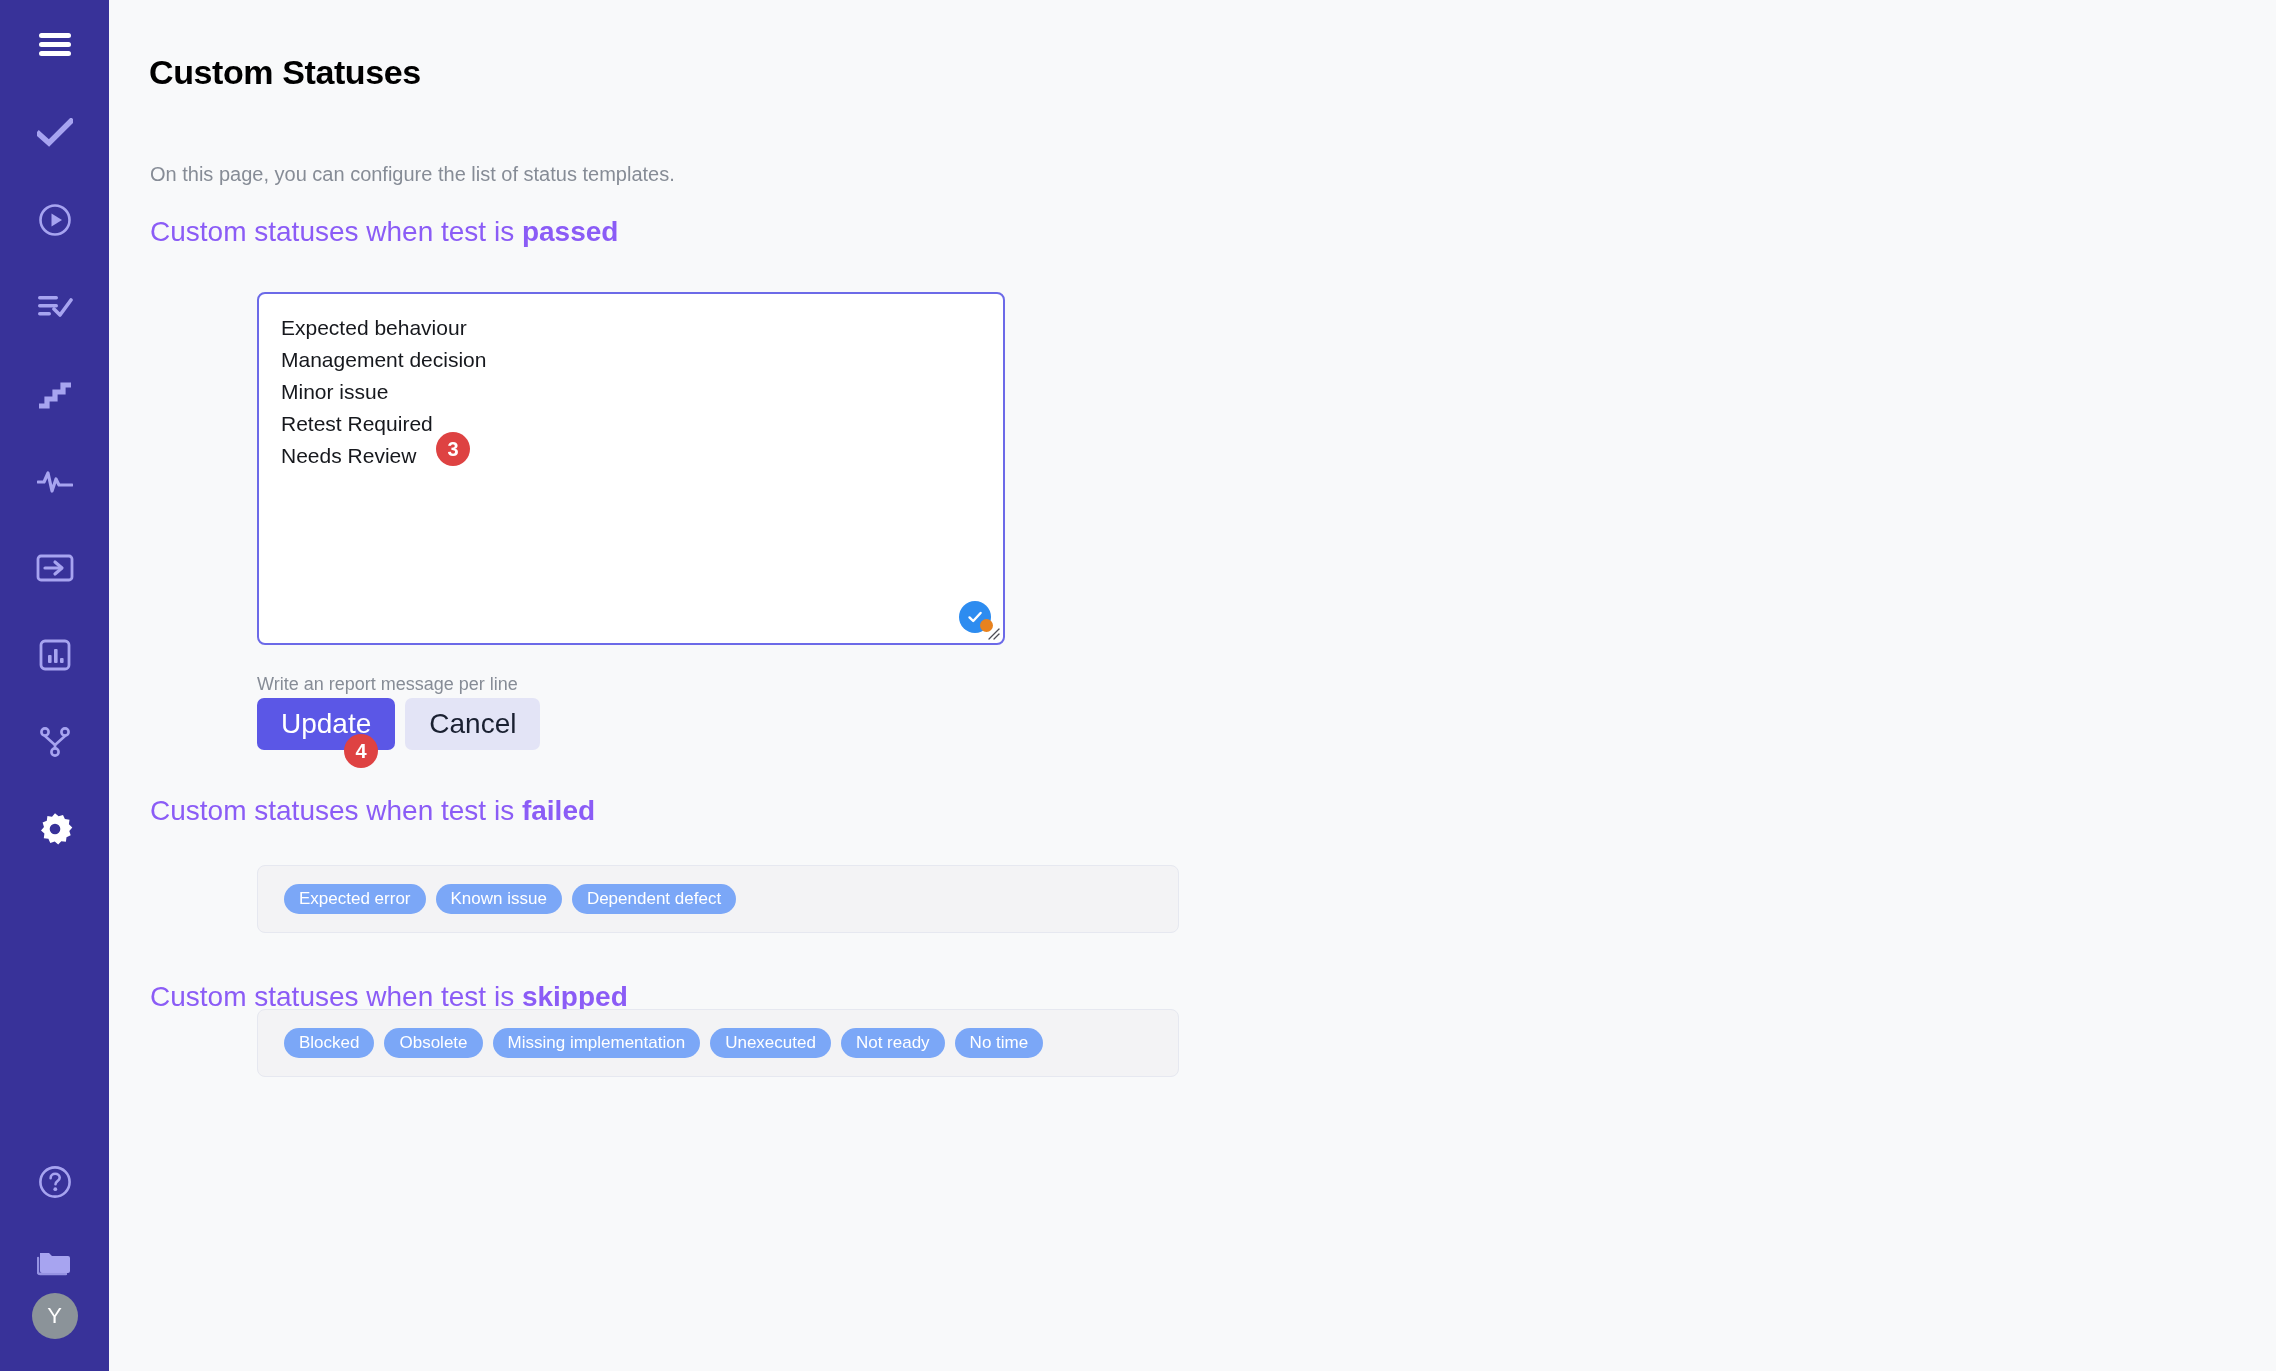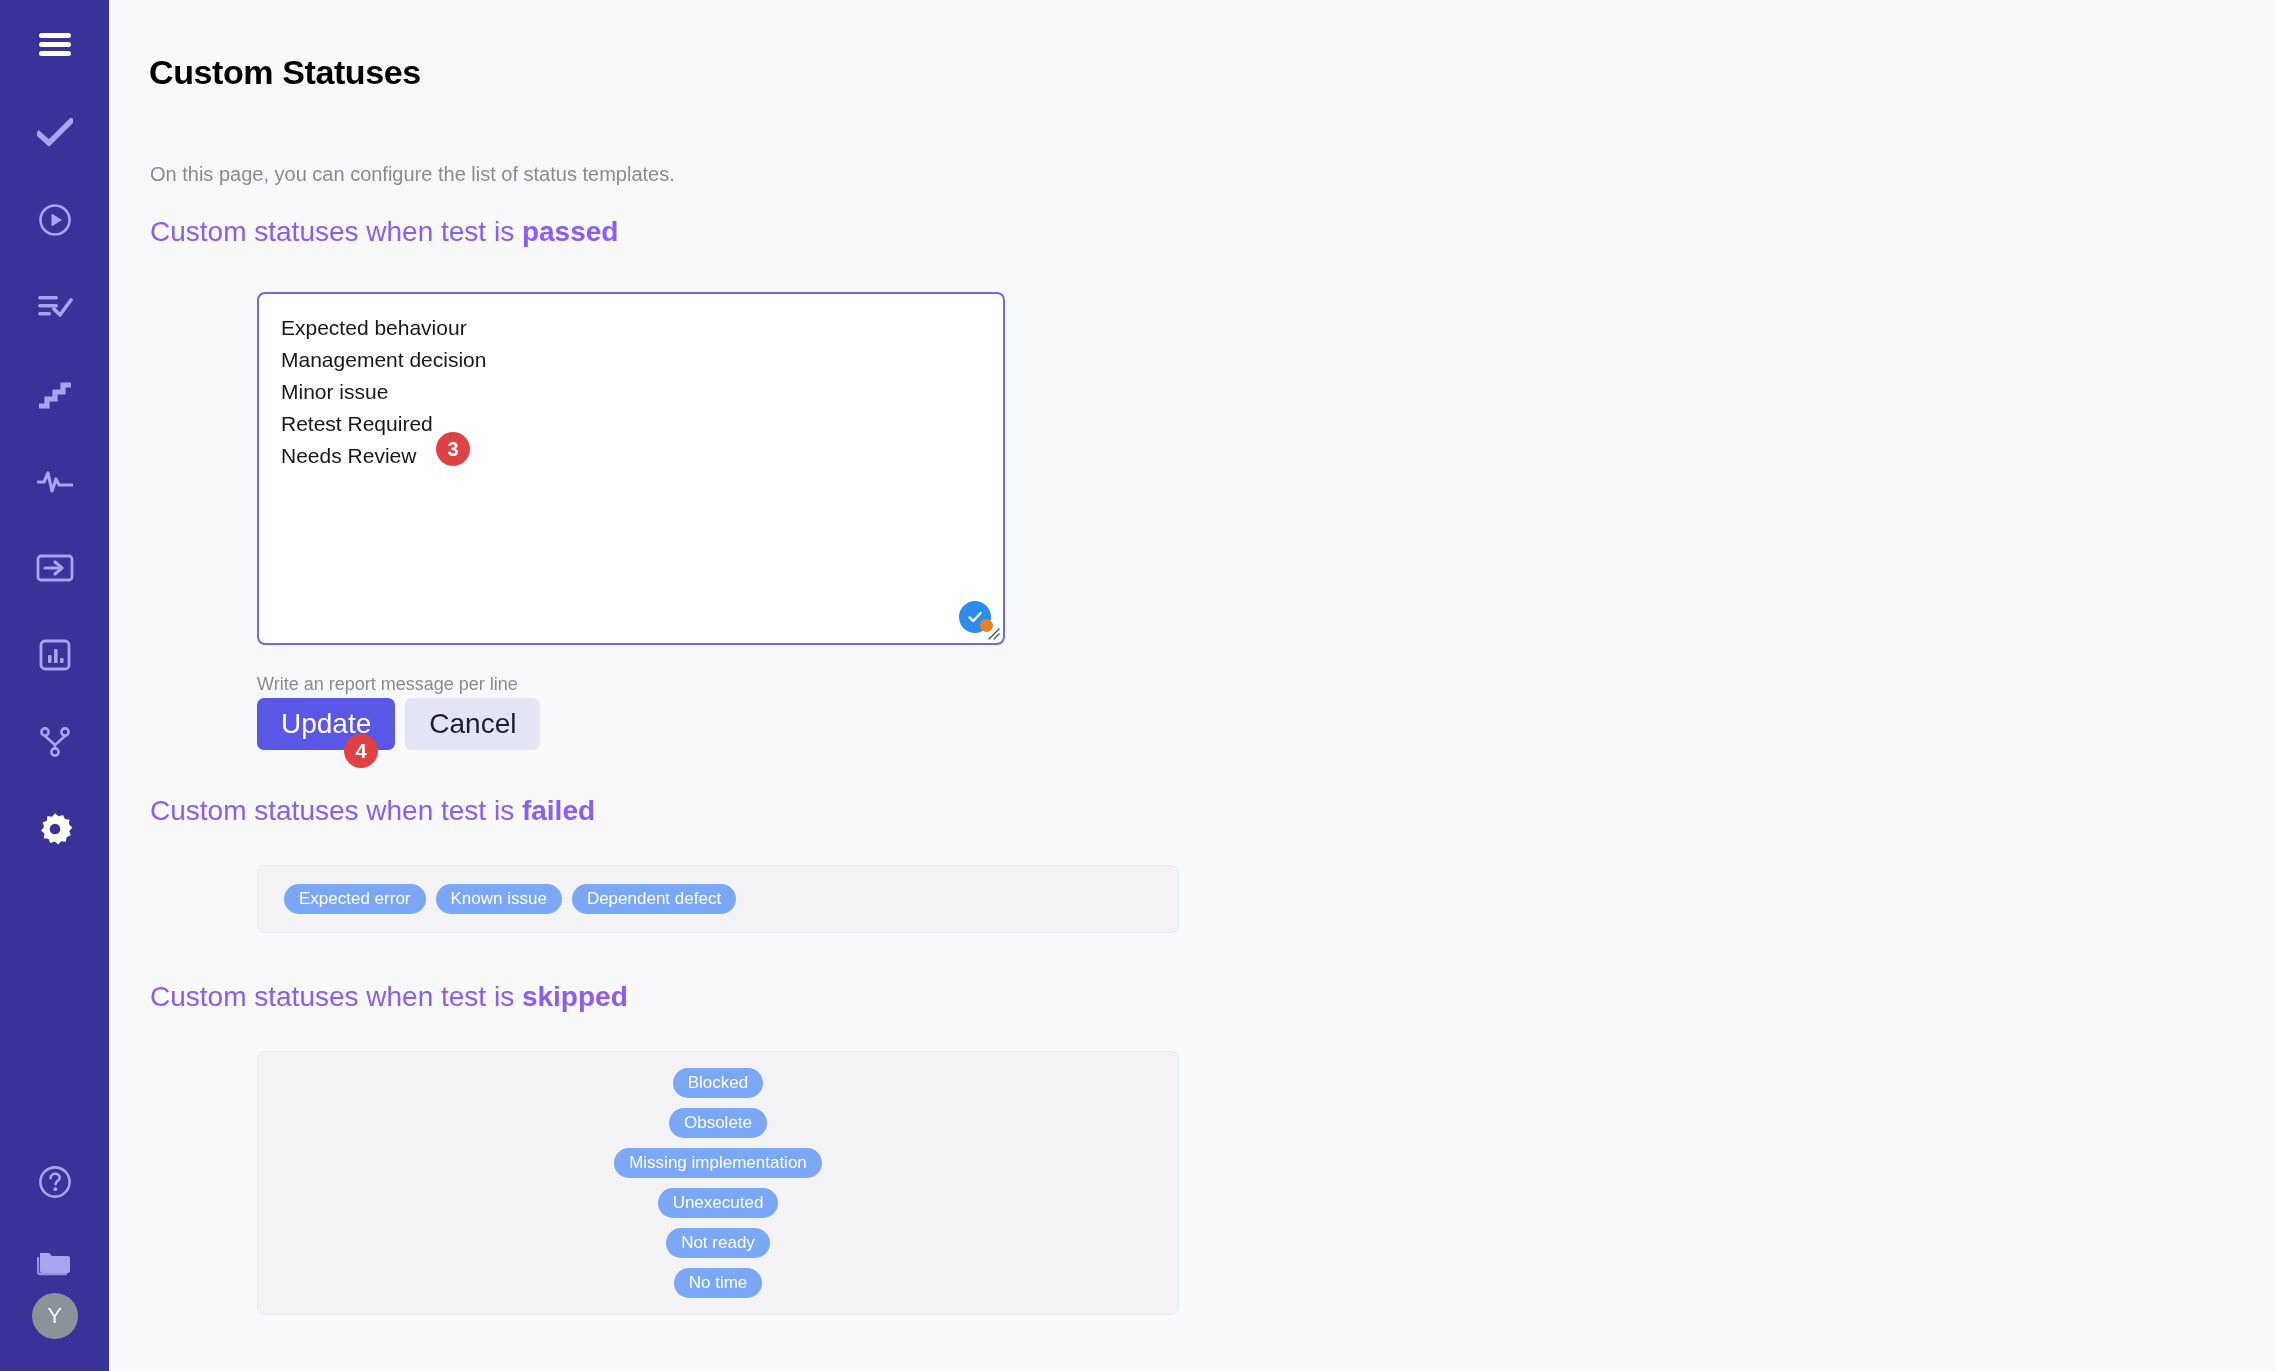--- a/index.html
+++ b/index.html
@@ -174,7 +174,7 @@
     min-height: 68px;
   }
   .cb-failed  { top: 865px; }
-  .cb-skipped { top: 1051px; flex-direction: column; }
+  .cb-skipped { top: 1009px; }
 
   .chip {
     background: #7BA7F7;

